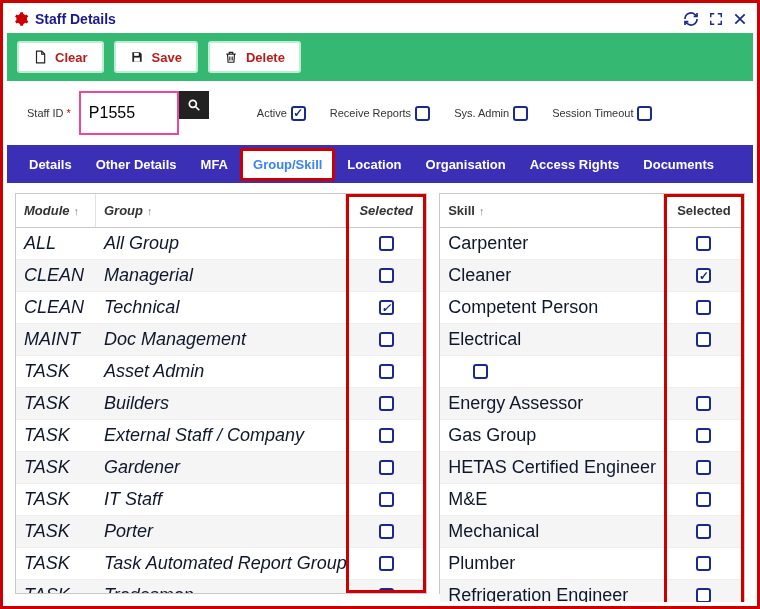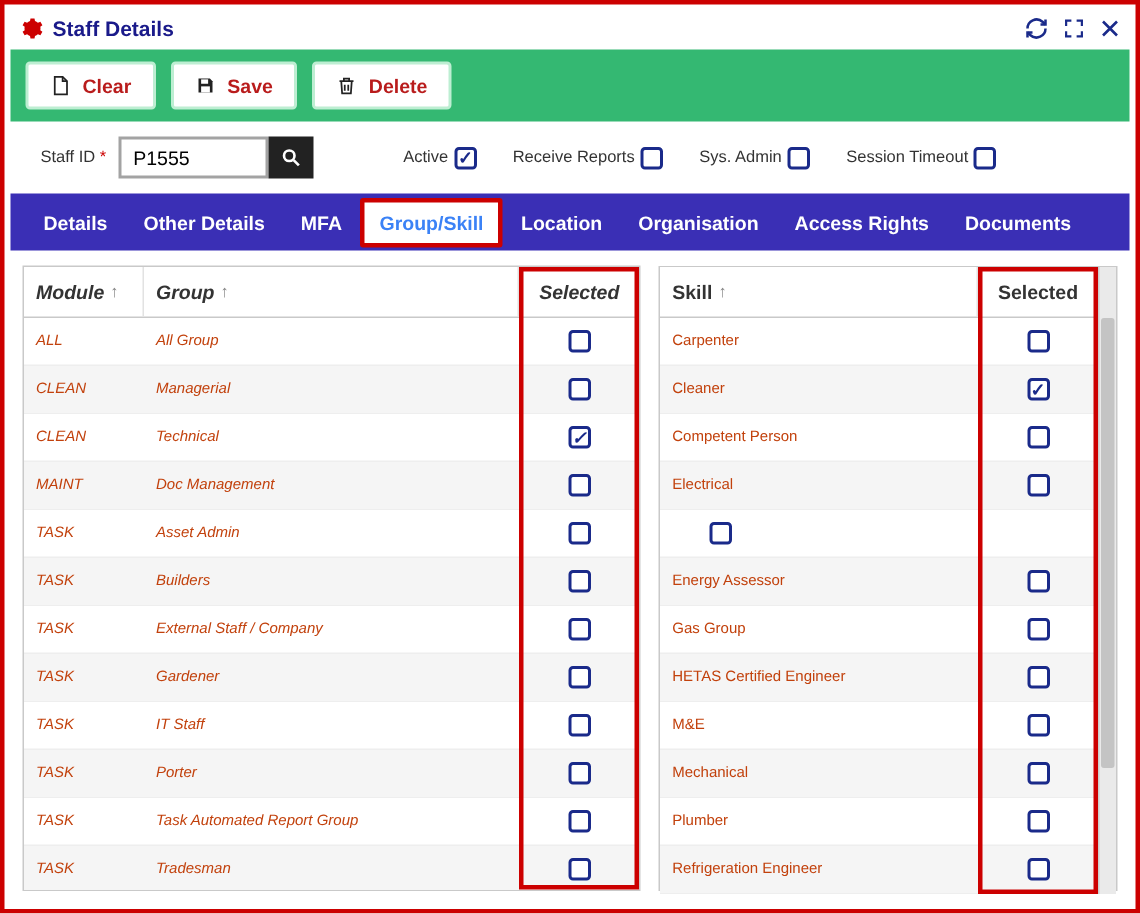--- a/index.html
+++ b/index.html
@@ -72,11 +72,11 @@
   .req { color: #c00; }
   .input-wrap { display: flex; align-items:stretch; }
   .text-input {
-    border: 2px solid #a3a3a3;
+    border: 2px solid #ec4899;
     padding: 4px 8px;
-    font-size: 13px;
+    font-size: 16px;
     width: 100px;
-    height: 28px;
+    height: 44px;
   }
   .search-btn {
     width: 30px; height: 28px;

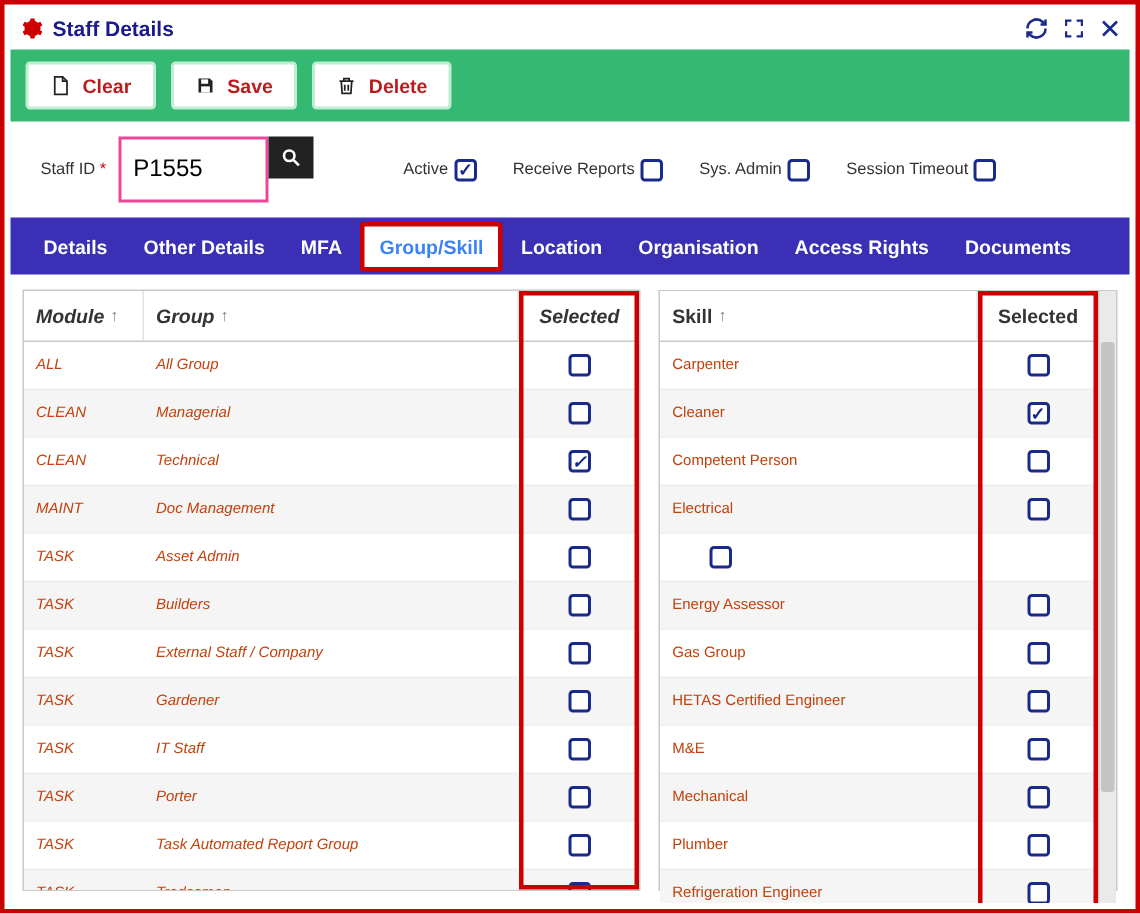--- a/index.html
+++ b/index.html
@@ -294,7 +294,7 @@
         </div>
       </div>
 
-      <div class="chk-inline" style="margin-left:52px">
+      <div class="chk-inline" style="margin-left:40px">
         <span class="label">Active</span>
         <span class="chk checked"></span>
       </div>

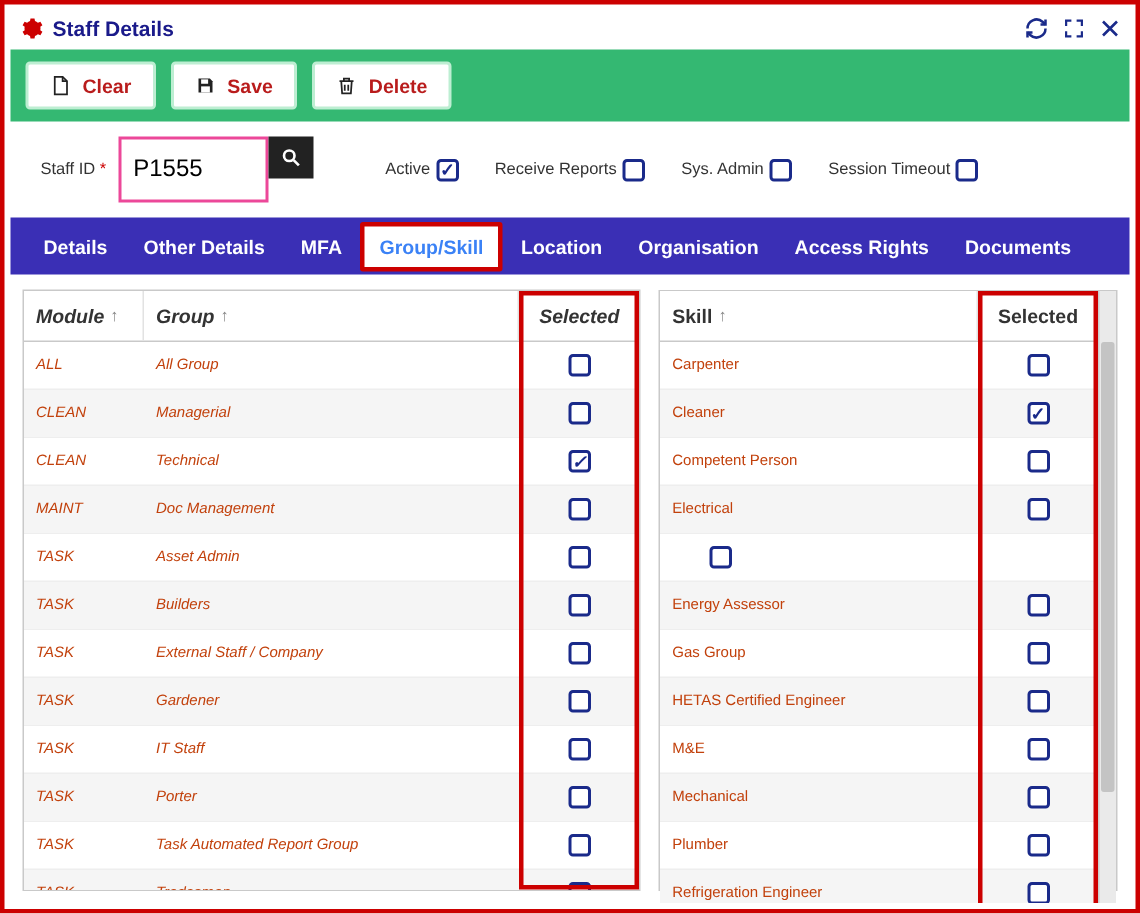--- a/index.html
+++ b/index.html
@@ -178,8 +178,8 @@
     padding: 6px 8px;
     display: flex;
     align-items: center;
-    font-size: 10px;
-    color: #c2410c;
+    font-size: 18px;
+    color: #0f172a;
     overflow: hidden;
     text-overflow: ellipsis;
     white-space: nowrap;

